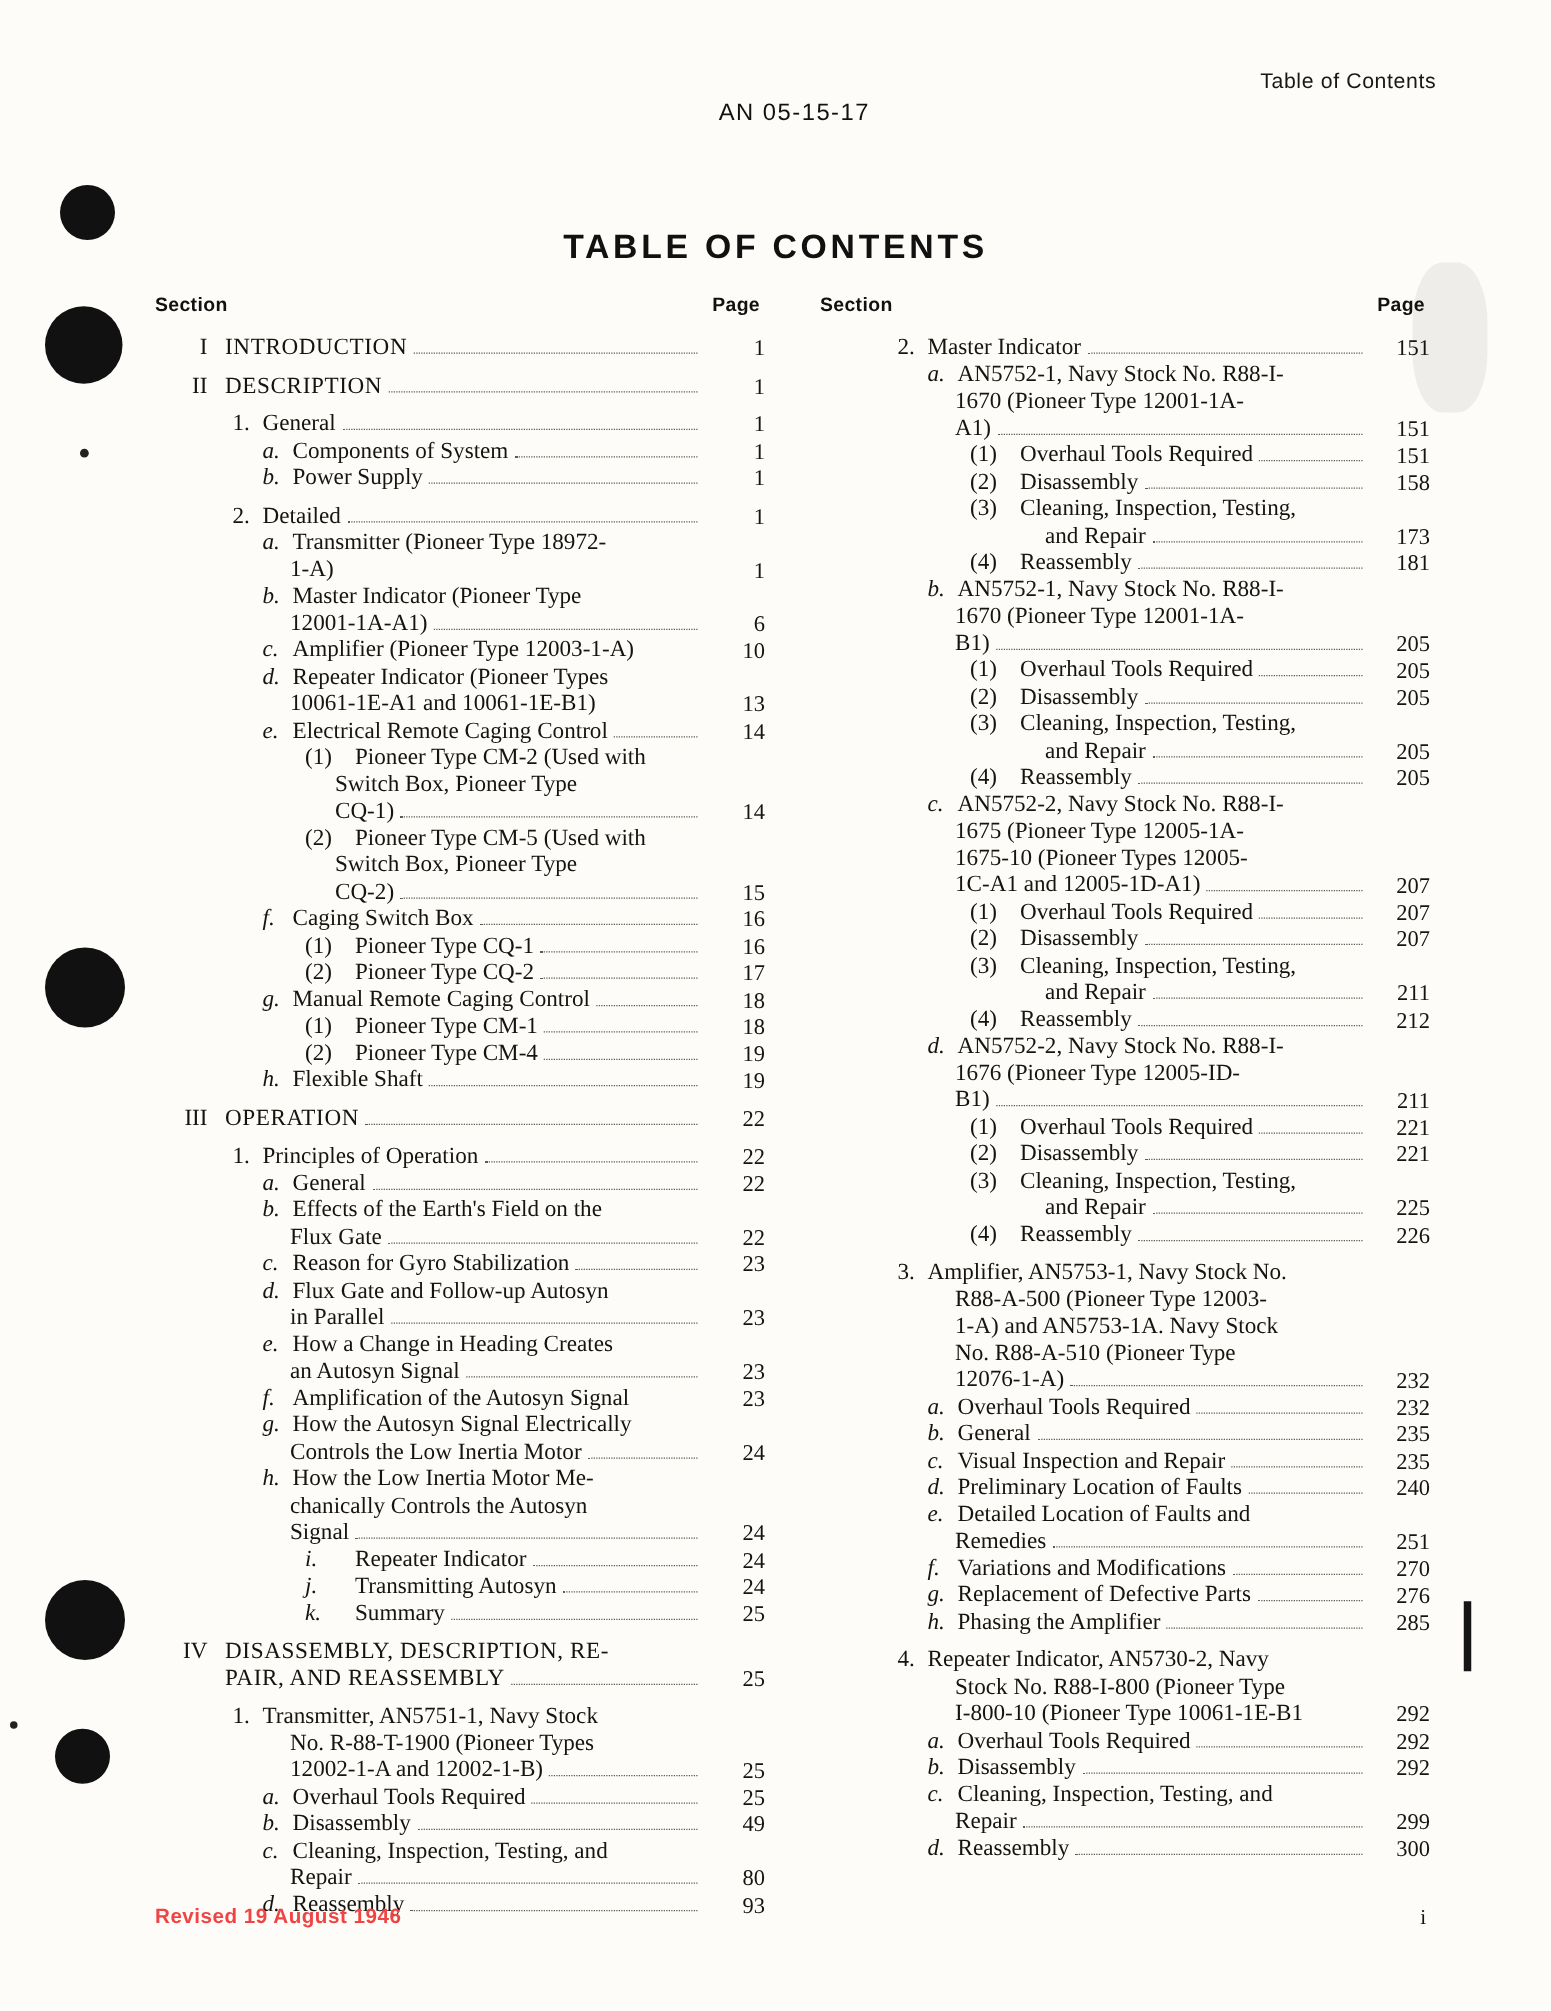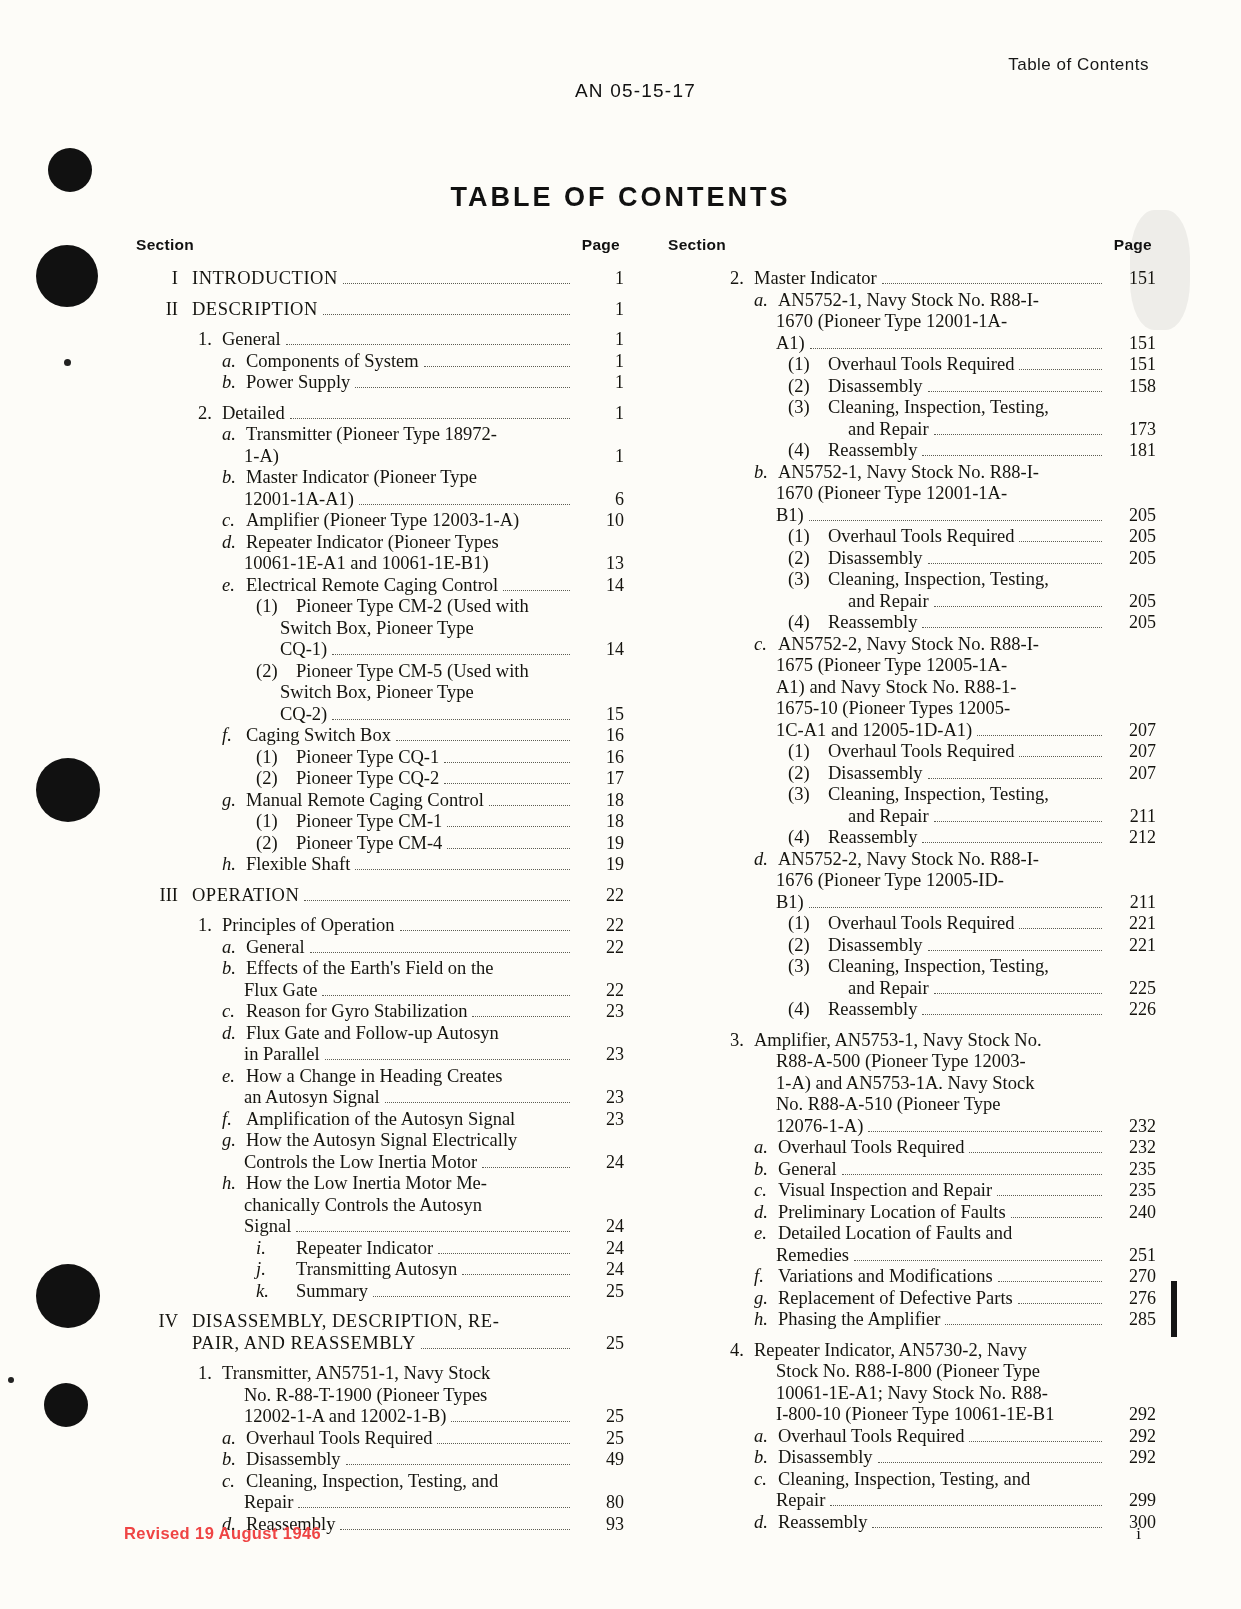--- a/index.html
+++ b/index.html
@@ -73,7 +73,7 @@
 
   .columns {
     position: absolute;
-    left: 136px;
+    left: 124px;
     top: 236px;
     width: 1020px;
     display: flex;

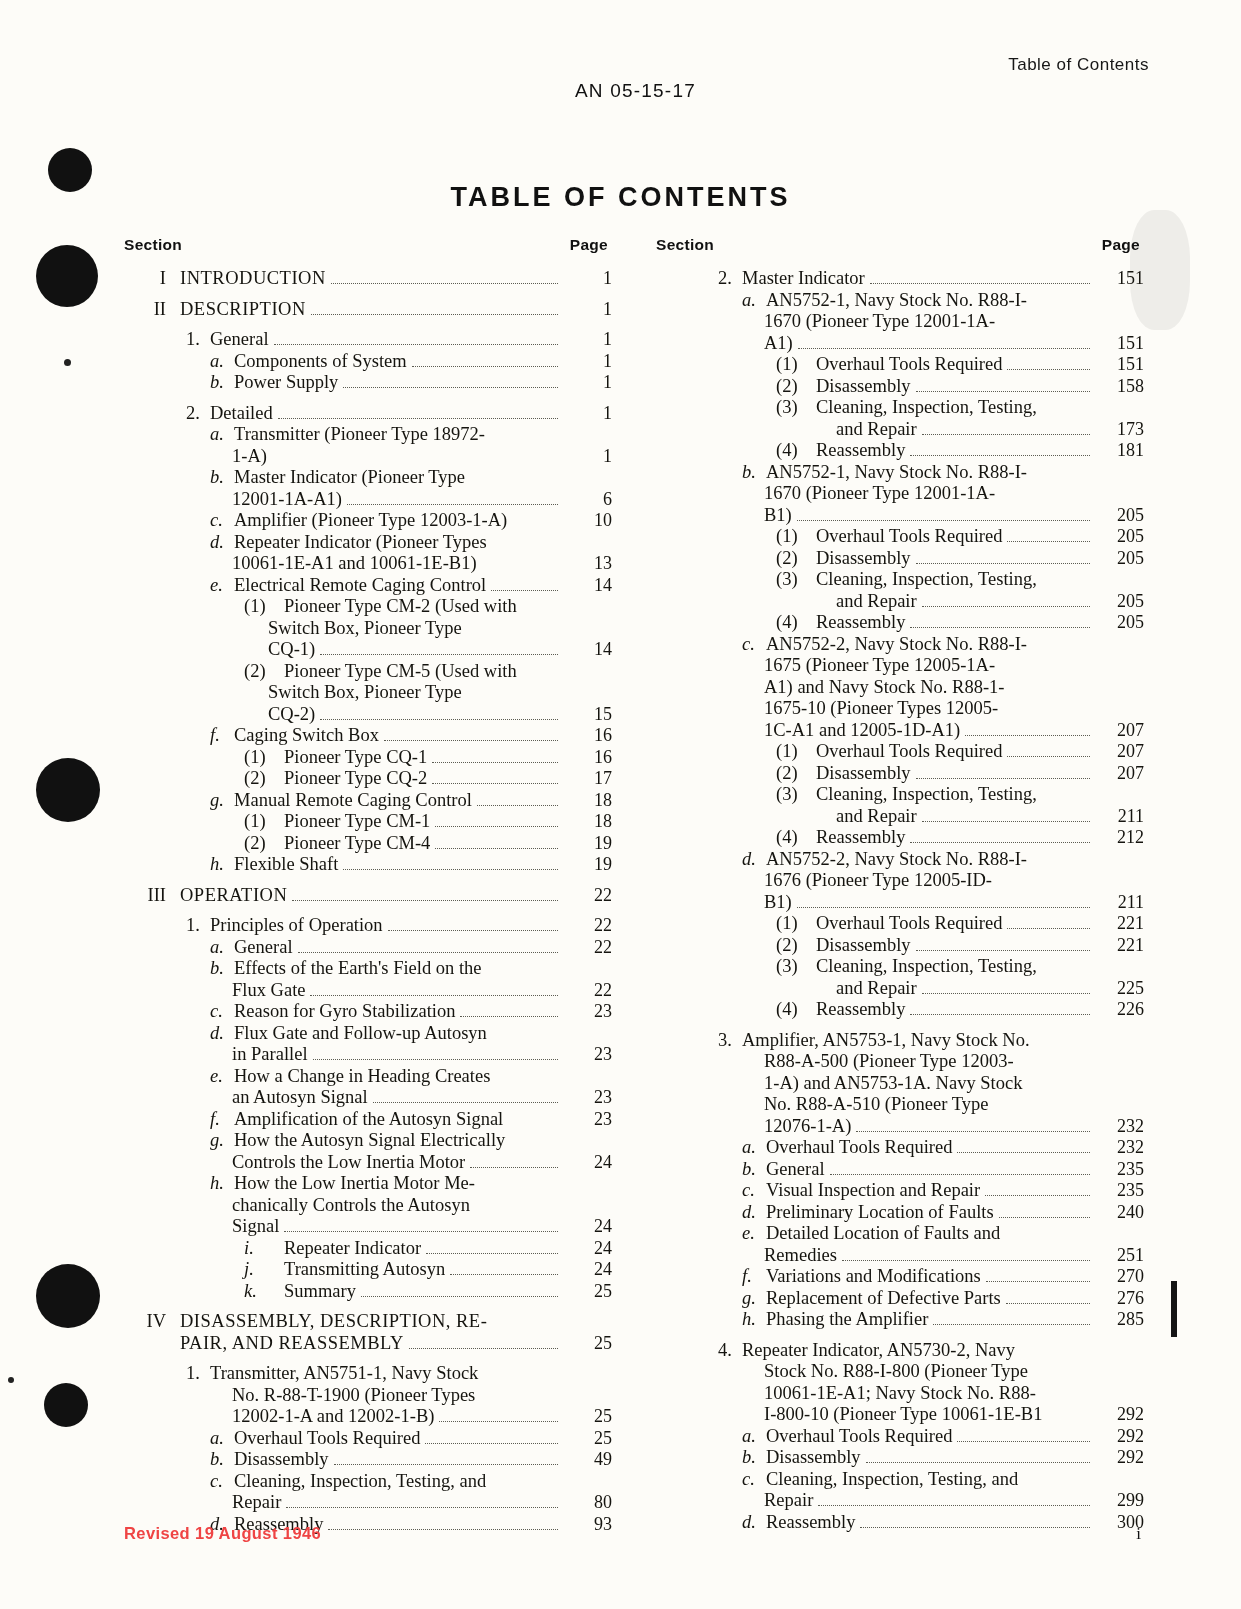--- a/index.html
+++ b/index.html
@@ -918,14 +918,6 @@
           <div class="entry lvl-cont1">
             <div class="label">
               <div class="row">
-                <span class="txt">A1) and Navy Stock No. R88-1-</span>
-              </div>
-            </div>
-            <div class="pg"></div>
-          </div>
-          <div class="entry lvl-cont1">
-            <div class="label">
-              <div class="row">
                 <span class="txt">1675-10  (Pioneer  Types  12005-</span>
               </div>
             </div>

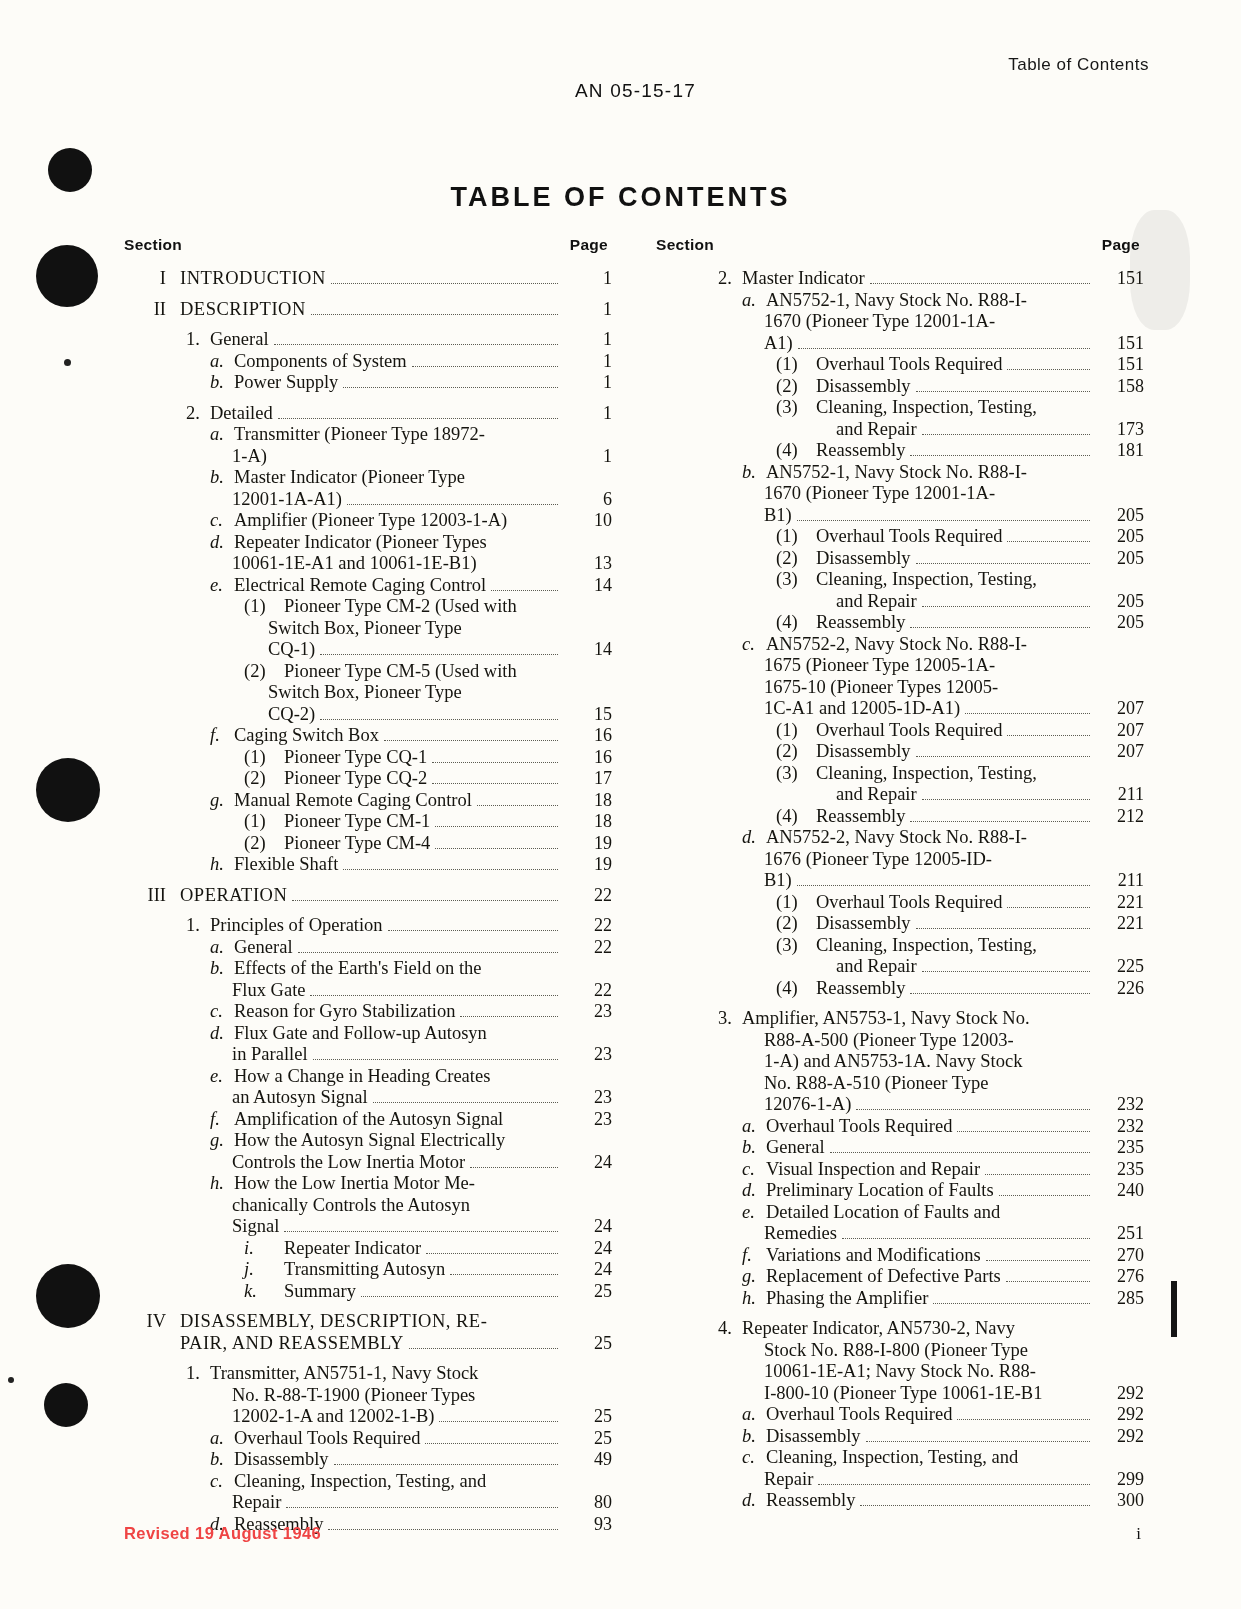--- a/index.html
+++ b/index.html
@@ -1204,14 +1204,6 @@
           <div class="entry lvl-cont1">
             <div class="label">
               <div class="row">
-                <span class="txt">10061-1E-A1; Navy Stock No. R88-</span>
-              </div>
-            </div>
-            <div class="pg"></div>
-          </div>
-          <div class="entry lvl-cont1">
-            <div class="label">
-              <div class="row">
                 <span class="txt">I-800-10 (Pioneer Type 10061-1E-B1</span>
               </div>
             </div>

